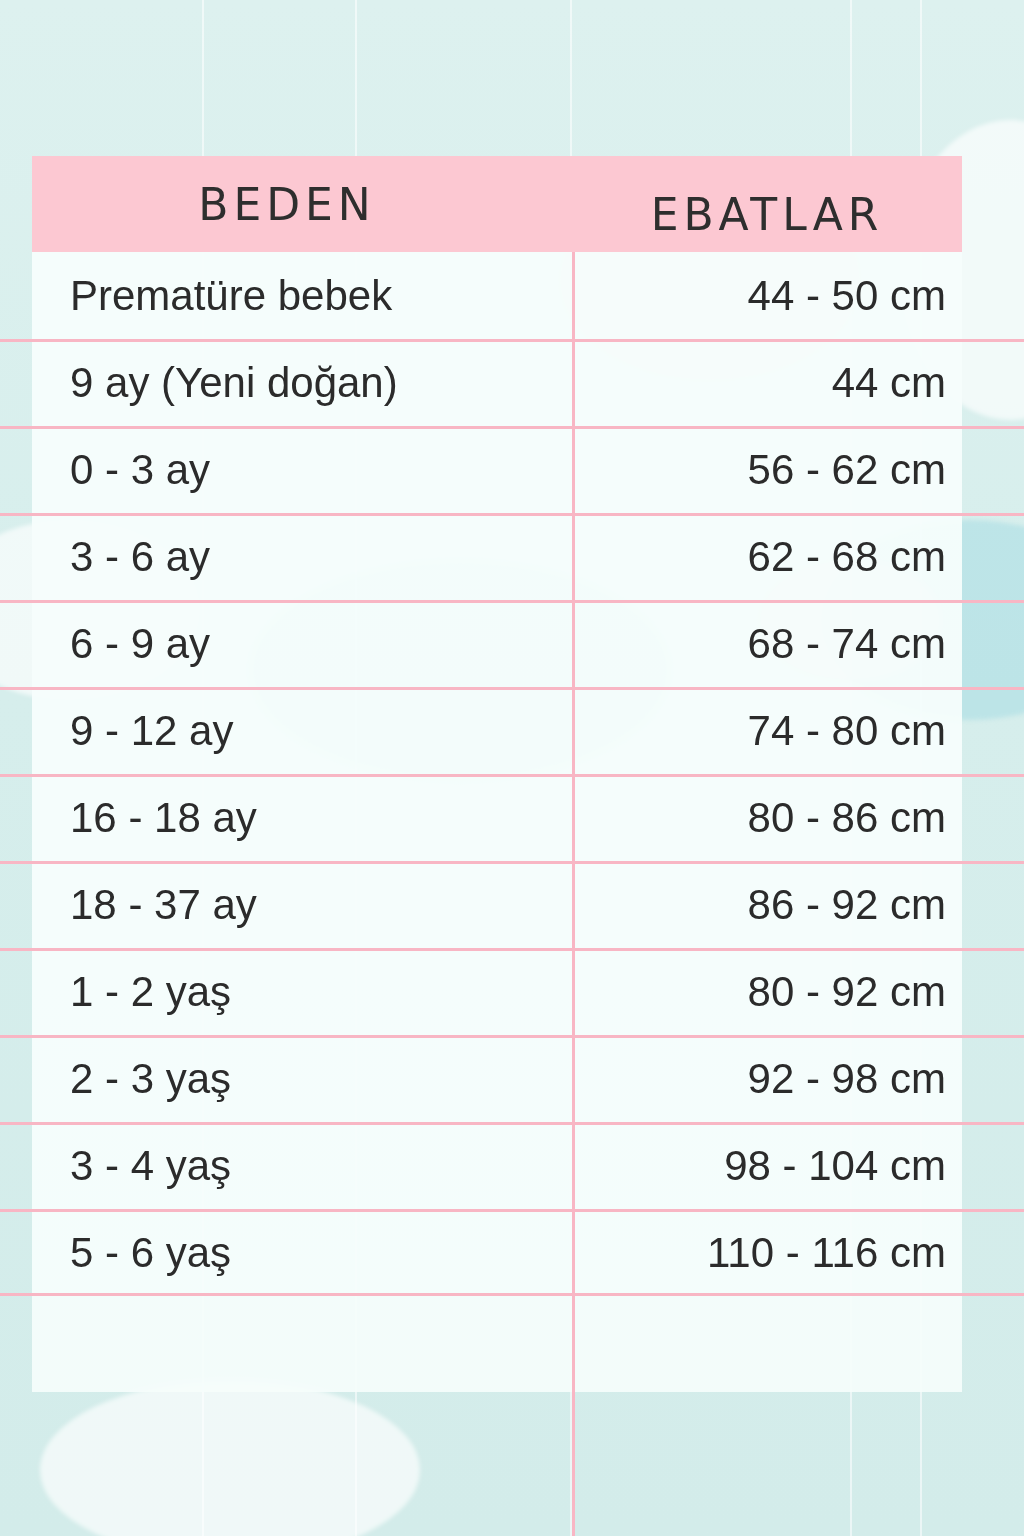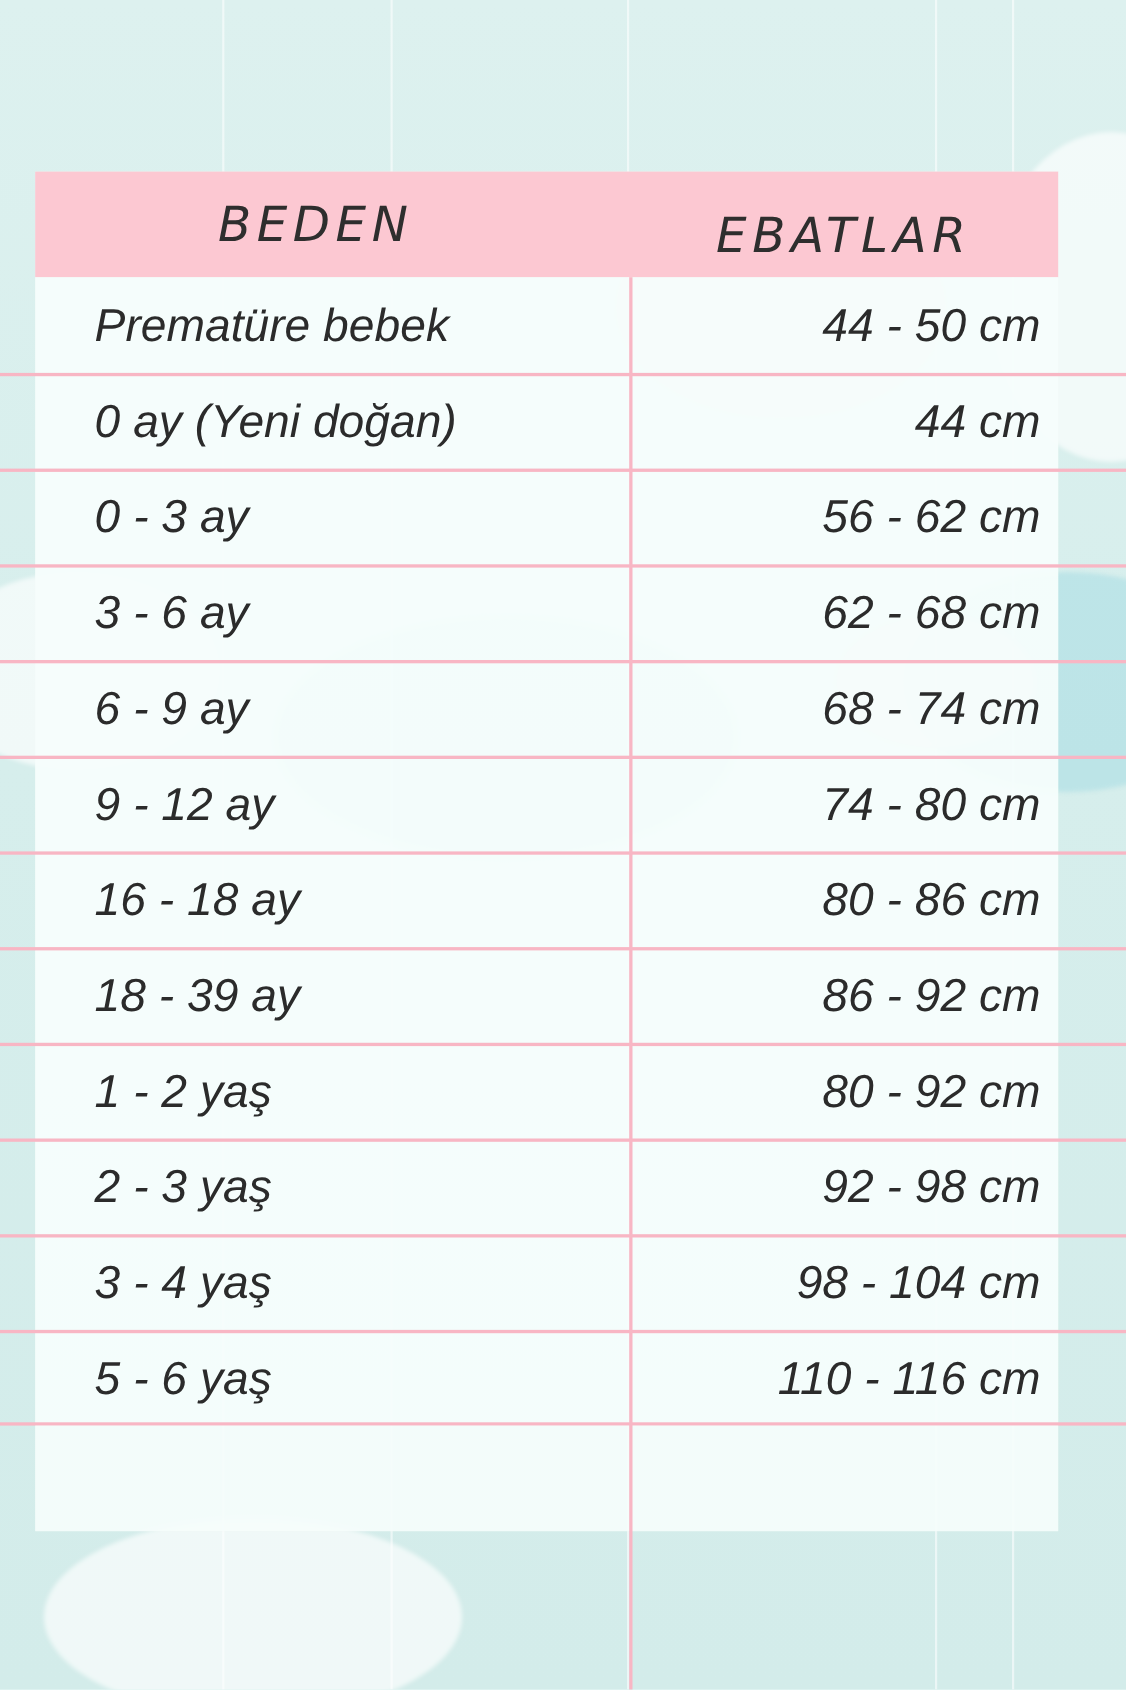--- a/index.html
+++ b/index.html
@@ -54,7 +54,6 @@
     z-index: 2;
     background: rgba(244, 252, 251, 0.82);
     box-shadow: 0 0 0 0 transparent;
-    font-style: italic;
   }
 
   .thead {

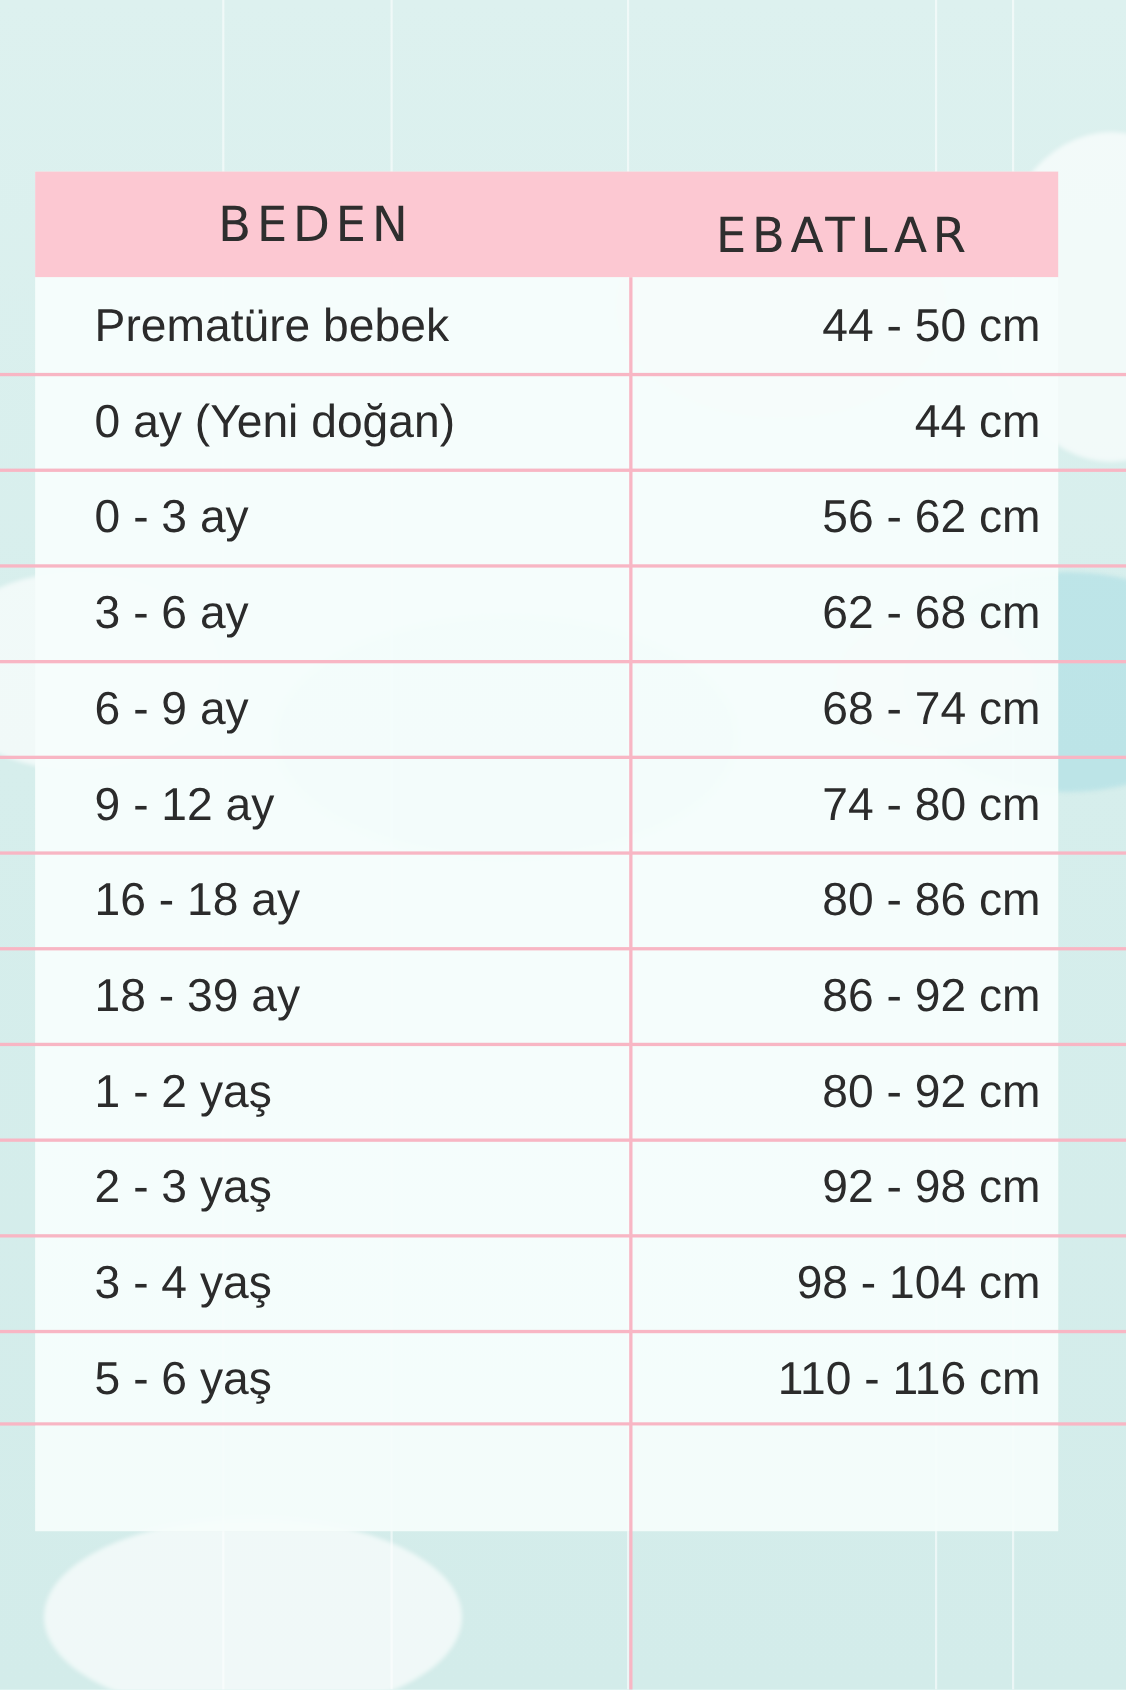--- a/index.html
+++ b/index.html
@@ -113,7 +113,6 @@
     width: 608px;
     padding-left: 38px;
     text-align: left;
-    margin-left: 16px;
   }
   .cell.dim {
     width: 390px;

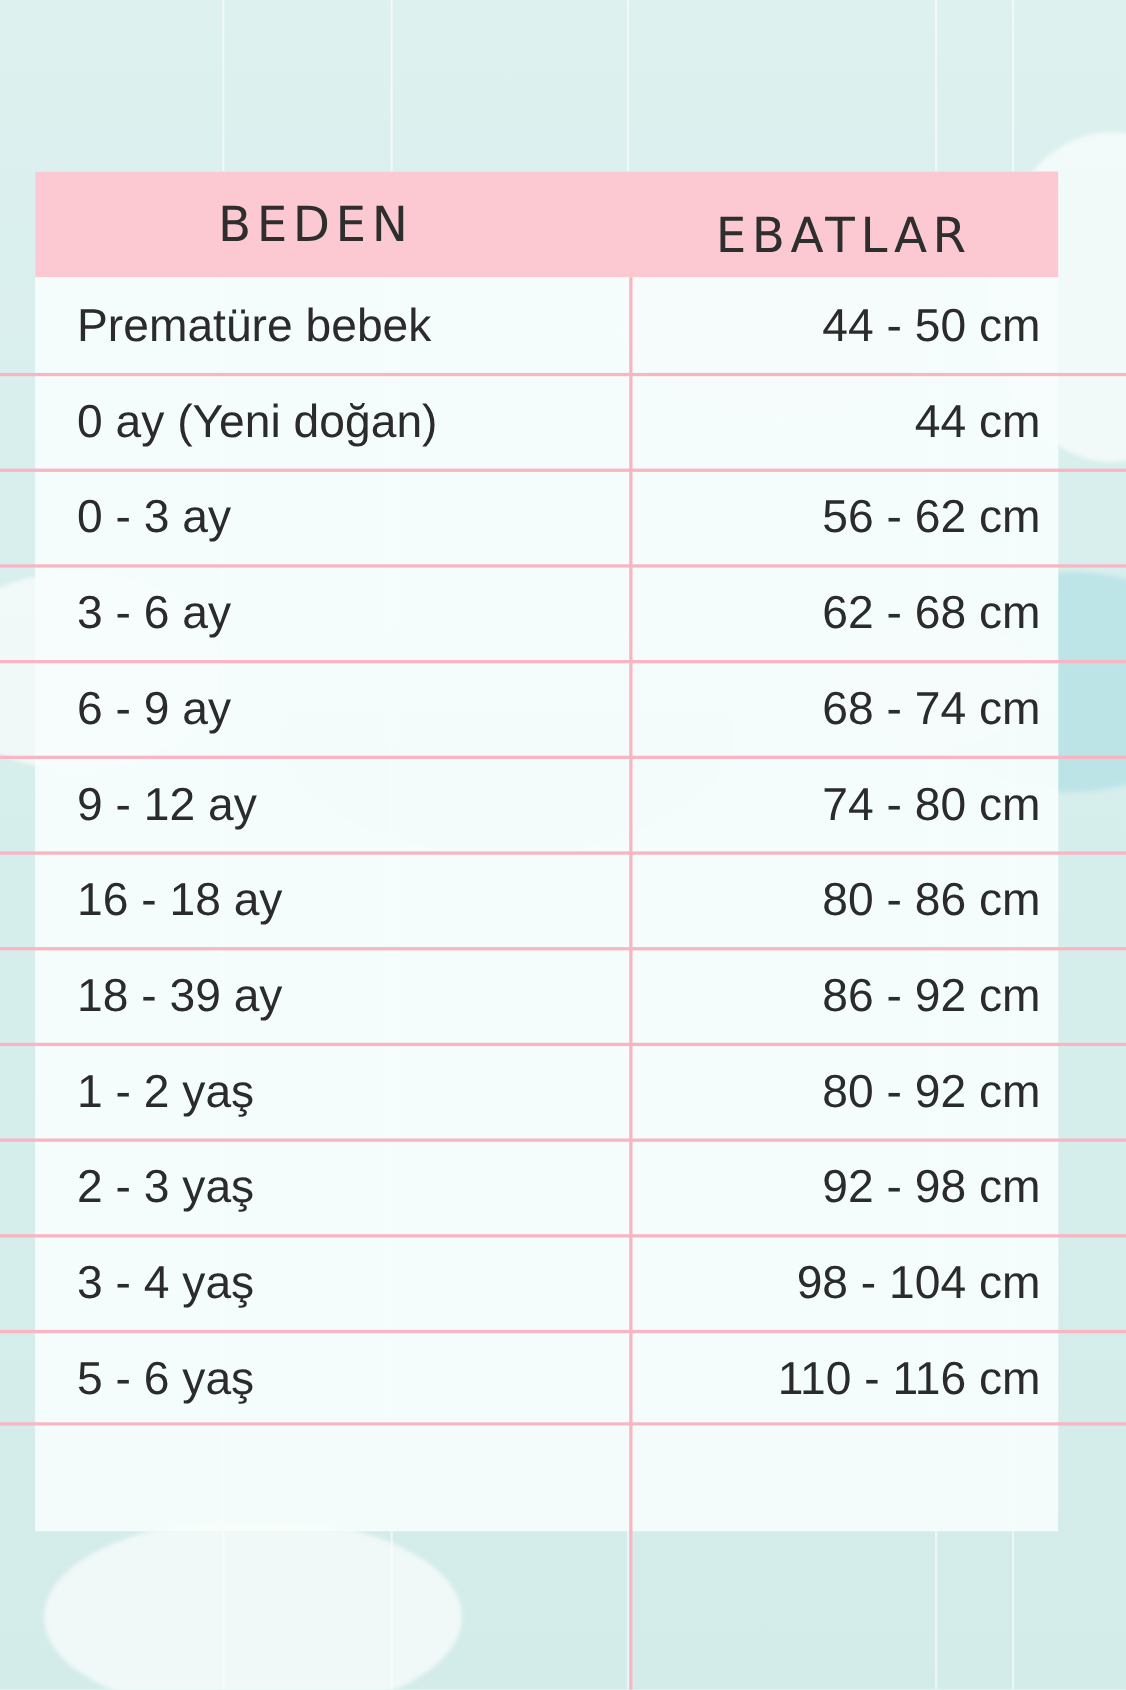--- a/index.html
+++ b/index.html
@@ -170,7 +170,7 @@
     <div class="cell dim">44 - 50 cm</div>
   </div>
   <div class="row">
-    <div class="cell size">0 ay (Yeni doğan)</div>
+    <div class="cell size">9 ay (Yeni doğan)</div>
     <div class="cell dim">44 cm</div>
   </div>
   <div class="row">

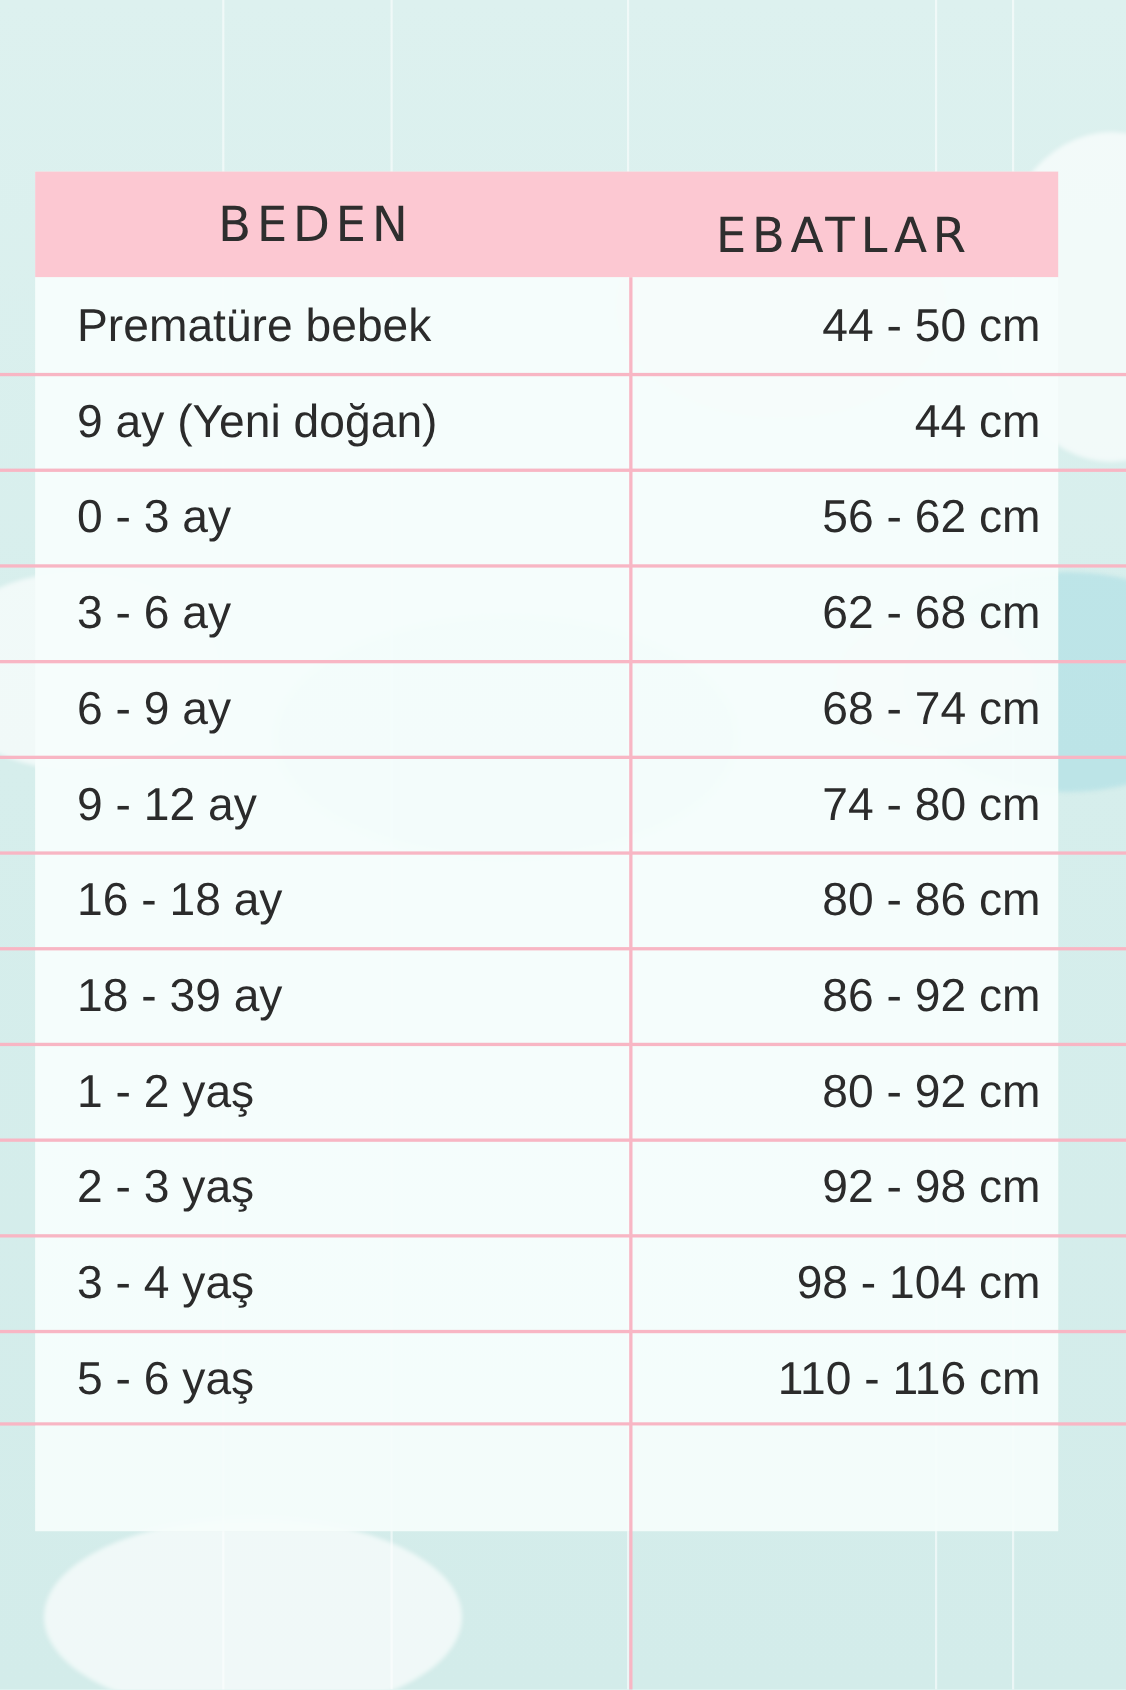--- a/index.html
+++ b/index.html
@@ -194,7 +194,7 @@
     <div class="cell dim">80 - 86 cm</div>
   </div>
   <div class="row">
-    <div class="cell size">18 - 39 ay</div>
+    <div class="cell size">18 - 37 ay</div>
     <div class="cell dim">86 - 92 cm</div>
   </div>
   <div class="row">

